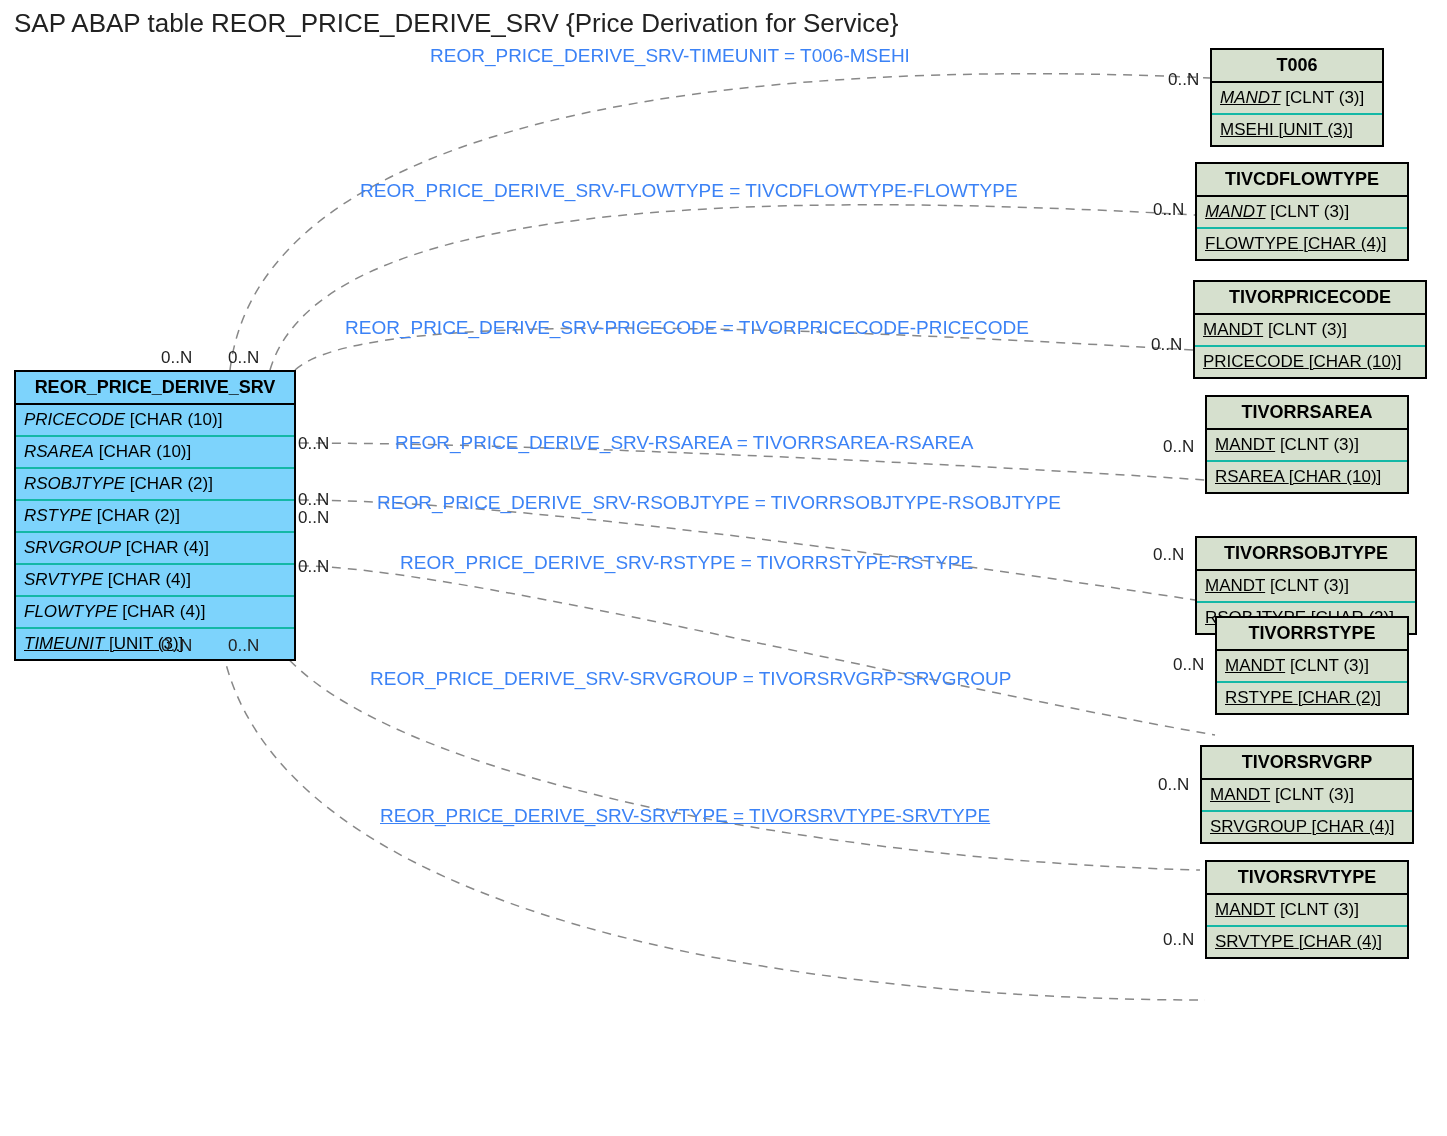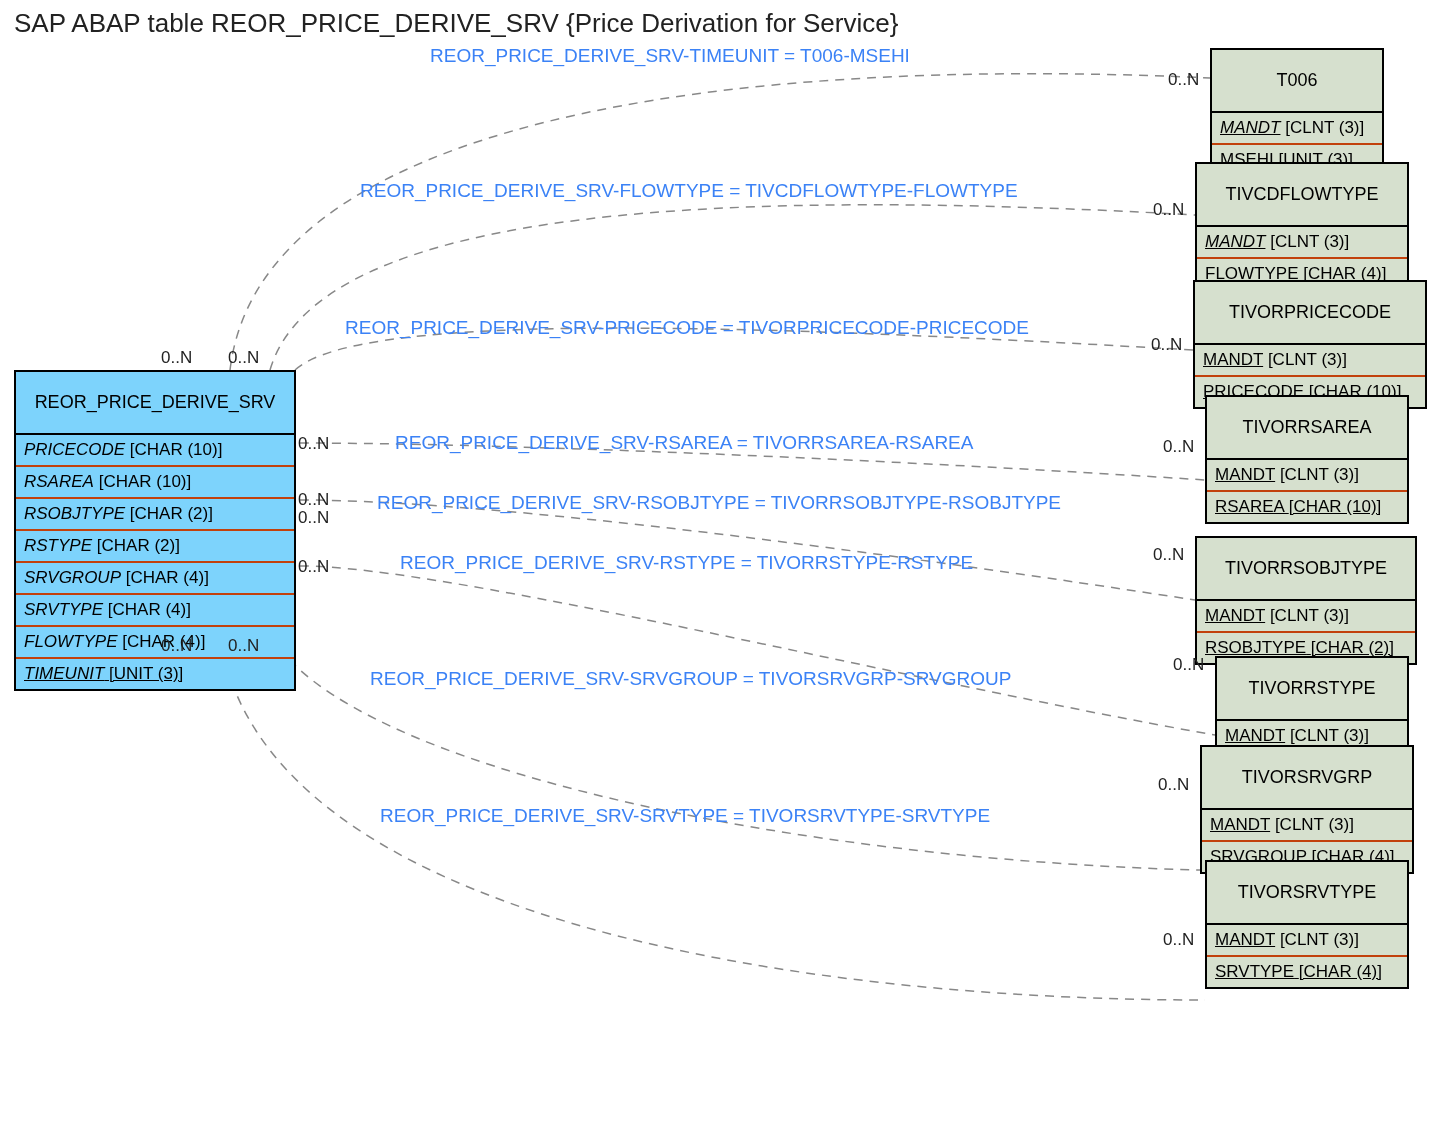--- a/index.html
+++ b/index.html
@@ -28,9 +28,9 @@
     background: #7dd3fc;
   }
   .entity .hdr {
-    font-weight: normal;
+    font-weight: bold;
     text-align: center;
-    padding: 20px 8px;
+    padding: 5px 8px;
     border-bottom: 2px solid #000;
     font-size: 18px;
     white-space: nowrap;

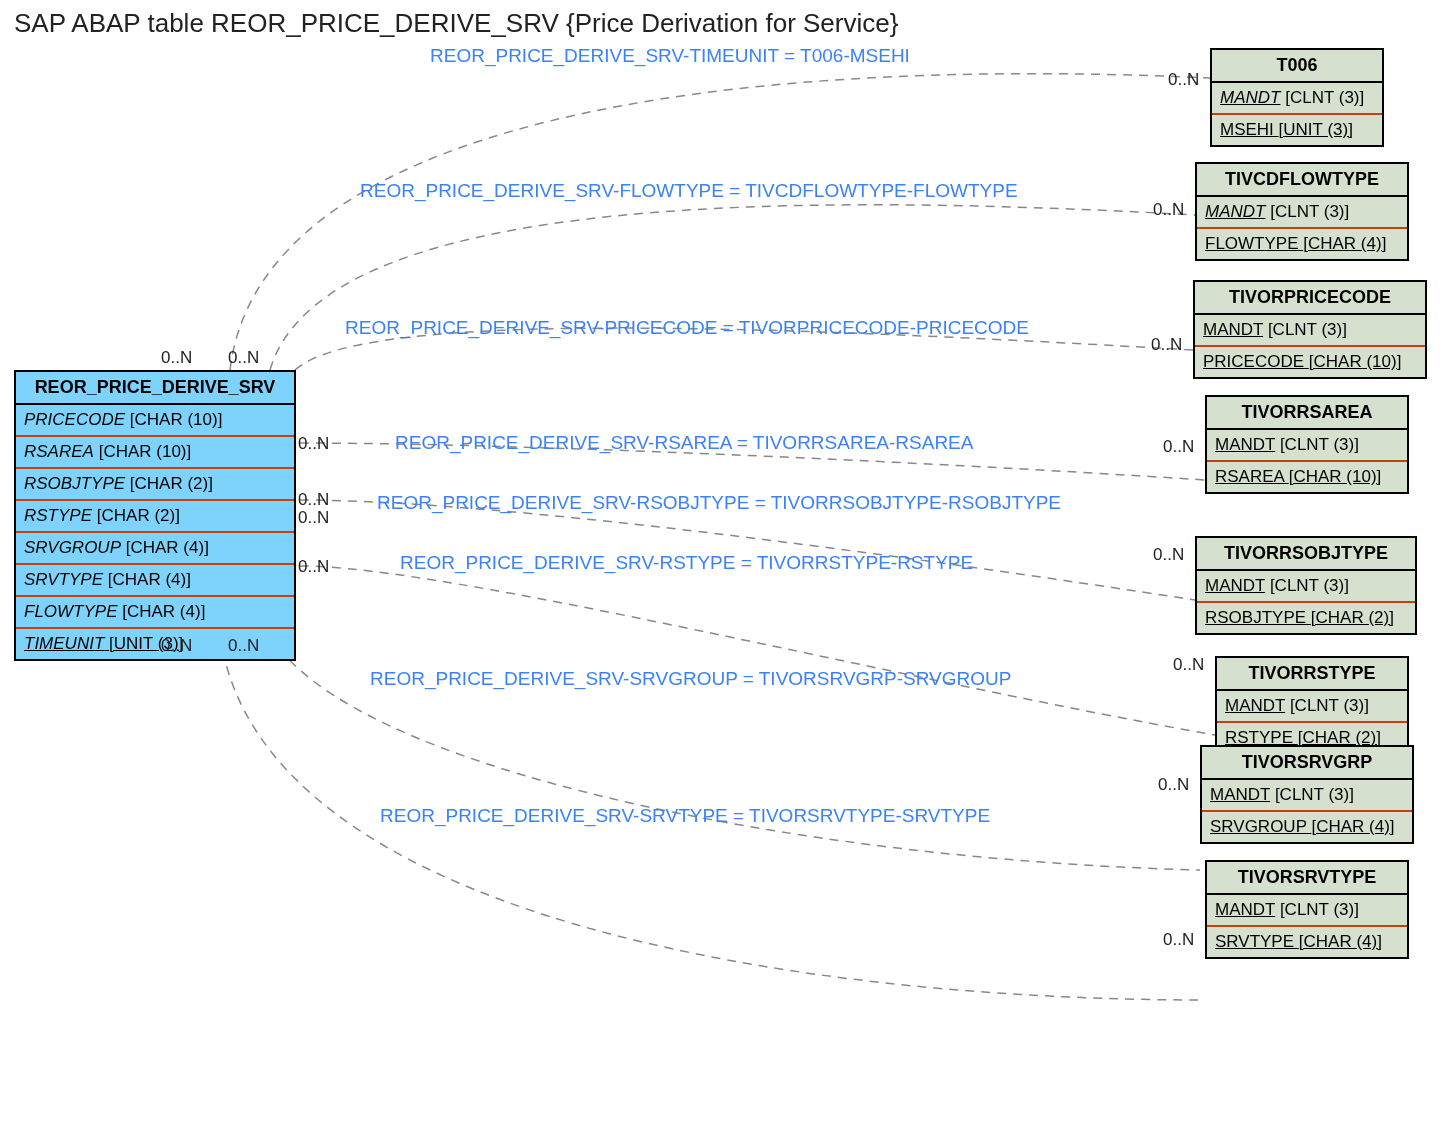--- a/index.html
+++ b/index.html
@@ -37,7 +37,7 @@
   }
   .entity .row {
     padding: 5px 8px;
-    border-bottom: 2px solid #c2410c;
+    border-bottom: 2px solid #14b8a6;
     font-size: 17px;
     white-space: nowrap;
   }

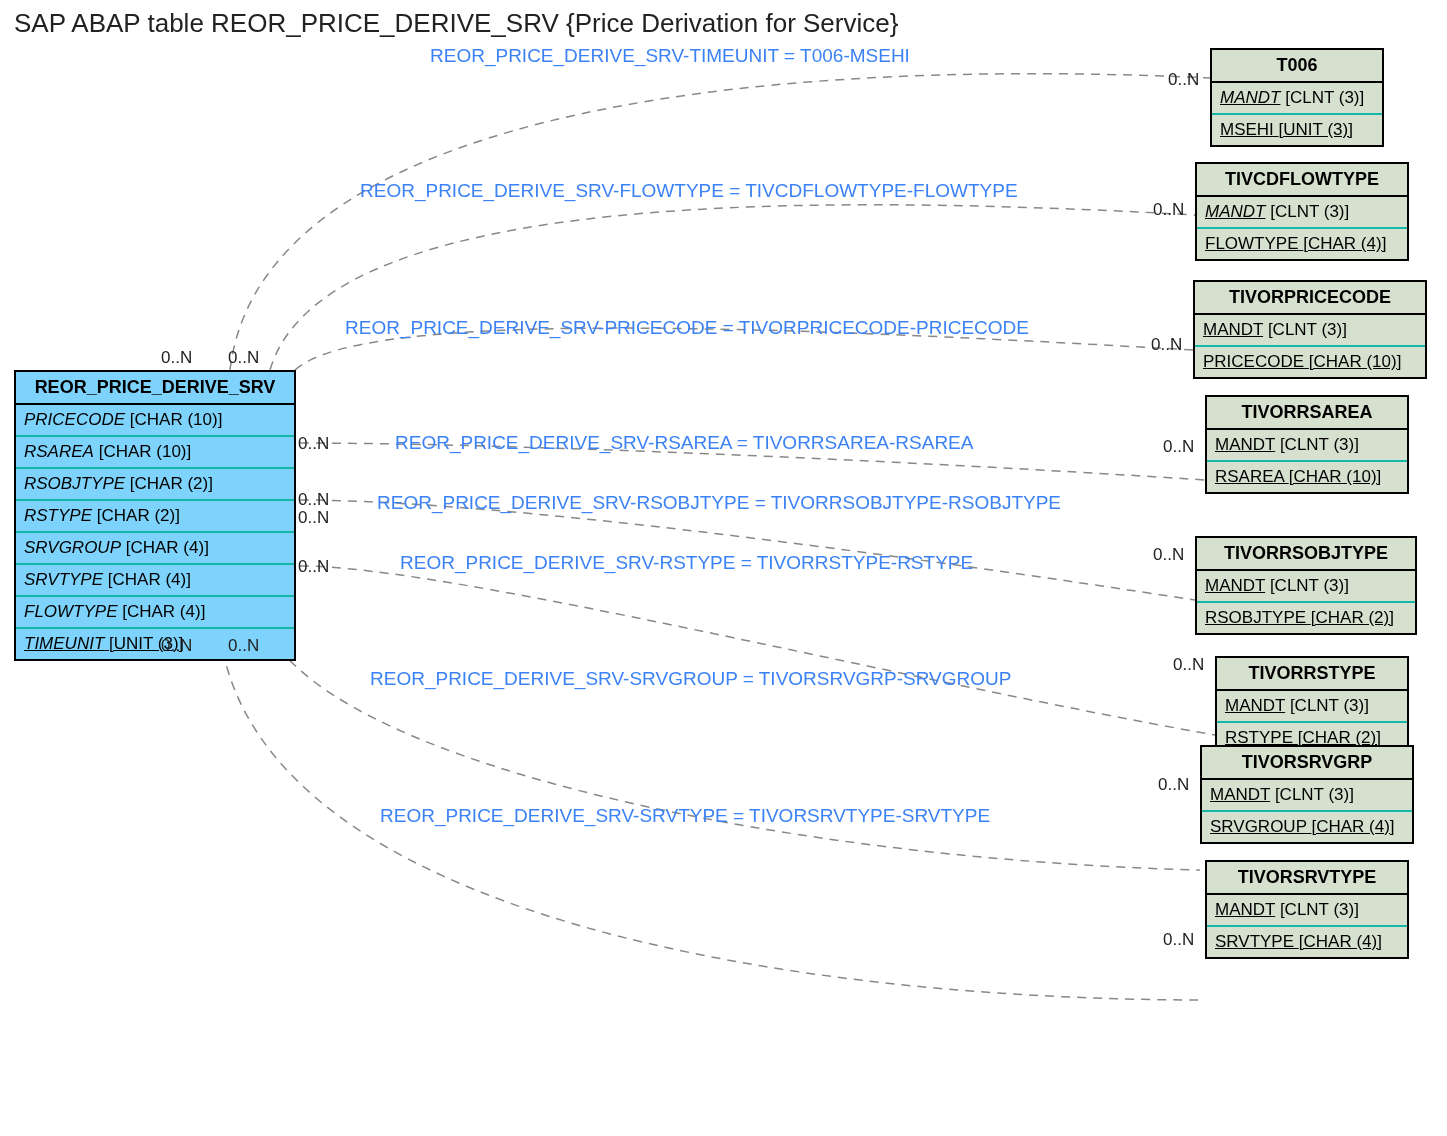--- a/index.html
+++ b/index.html
@@ -159,7 +159,7 @@
 </div>
 <div class="card" style="left:1153px; top:545px;">0..N</div>
 
-<div class="entity" style="left:1215px; top:656px; width:190px;">
+<div class="entity" style="left:1215px; top:616px; width:190px;">
   <div class="hdr">TIVORRSTYPE</div>
   <div class="row"><span class="key">MANDT</span> <span class="typ">[CLNT (3)]</span></div>
   <div class="row"><span class="key">RSTYPE</span> <span class="typ">[CHAR (2)]</span></div>

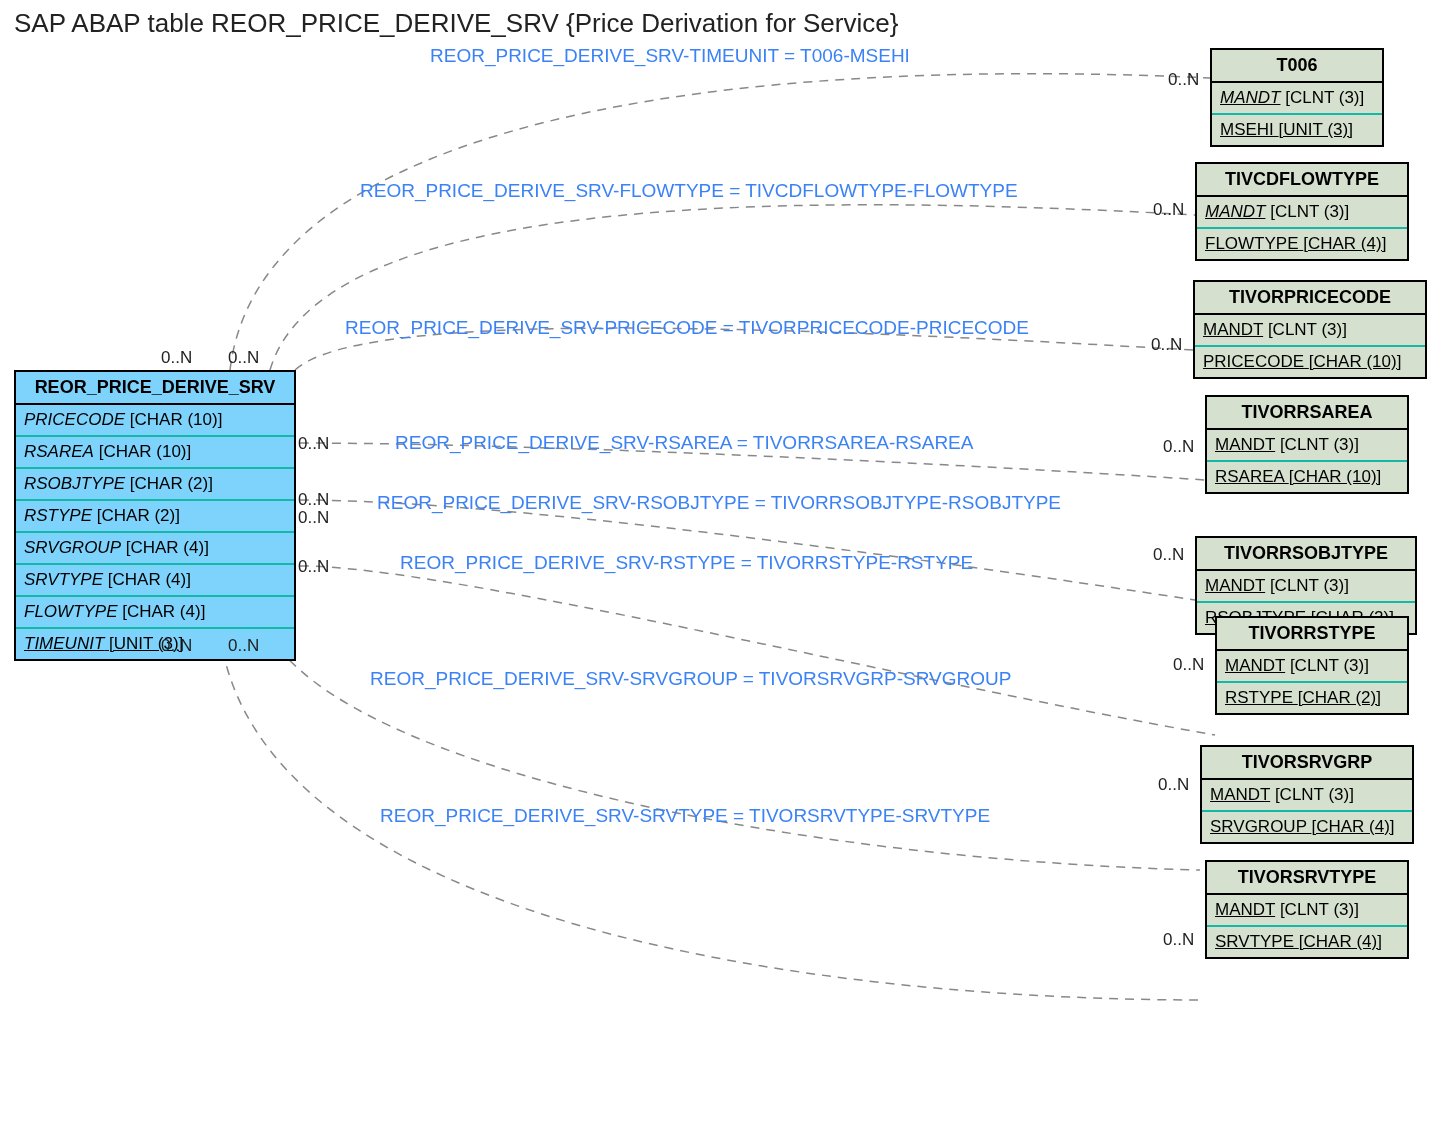--- a/index.html
+++ b/index.html
@@ -122,7 +122,7 @@
 <div class="rel-label" style="left:345px; top:492px;margin-left:32px;">REOR_PRICE_DERIVE_SRV-RSOBJTYPE = TIVORRSOBJTYPE-RSOBJTYPE</div>
 <div class="rel-label" style="left:400px; top:552px;">REOR_PRICE_DERIVE_SRV-RSTYPE = TIVORRSTYPE-RSTYPE</div>
 <div class="rel-label" style="left:370px; top:668px;">REOR_PRICE_DERIVE_SRV-SRVGROUP = TIVORSRVGRP-SRVGROUP</div>
-<div class="rel-label" style="left:380px; top:805px;">REOR_PRICE_DERIVE_SRV-SRVTYPE = TIVORSRVTYPE-SRVTYPE</div>
+<div class="rel-label" style="left:380px; top:805px;text-decoration:underline;">REOR_PRICE_DERIVE_SRV-SRVTYPE = TIVORSRVTYPE-SRVTYPE</div>
 
 <div class="entity" style="left:1210px; top:48px; width:170px;">
   <div class="hdr">T006</div>

